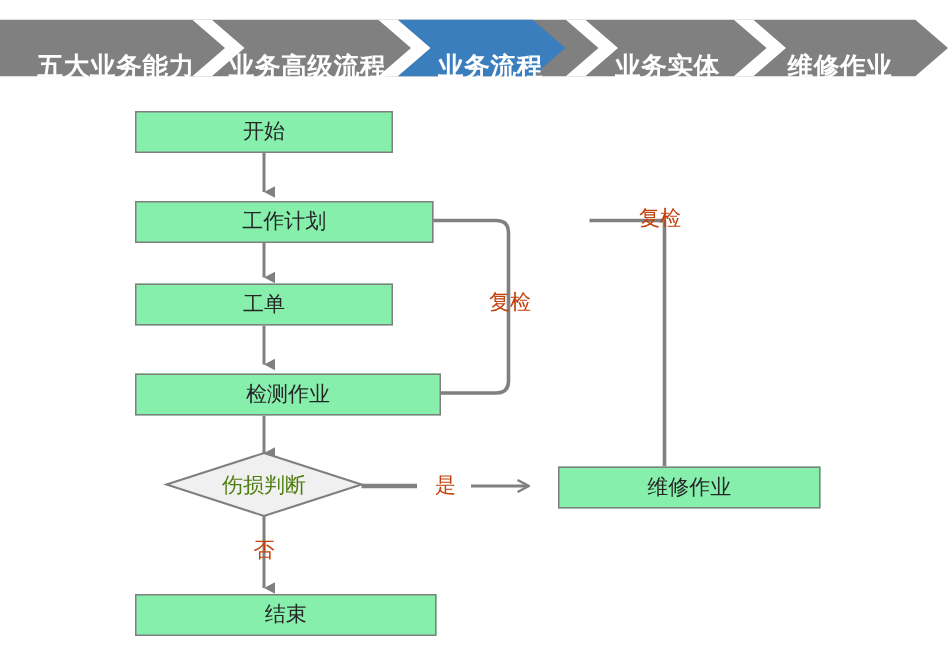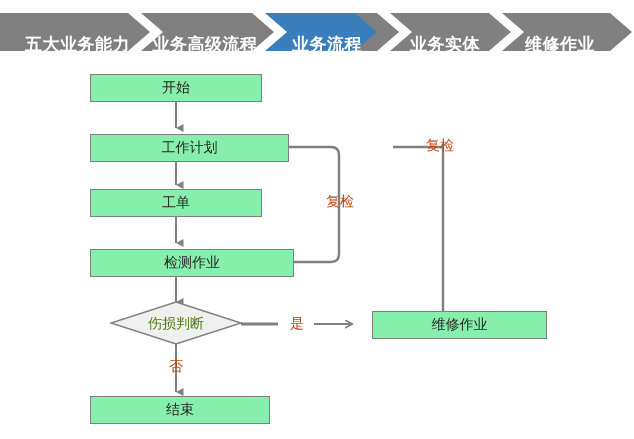--- a/index.html
+++ b/index.html
@@ -150,7 +150,7 @@
 
   <div class="node" style="left:372px; top:311px; width:175px; height:28px;">维修作业</div>
 
-  <div class="node" style="left:90px; top:396px; width:180px; height:28px;">结束</div>
+  <div class="node" style="left:90px; top:396px; width:201px; height:28px;">结束</div>
 
   <div class="edge-label" style="left:268px; top:315px; width:58px;">是</div>
 

